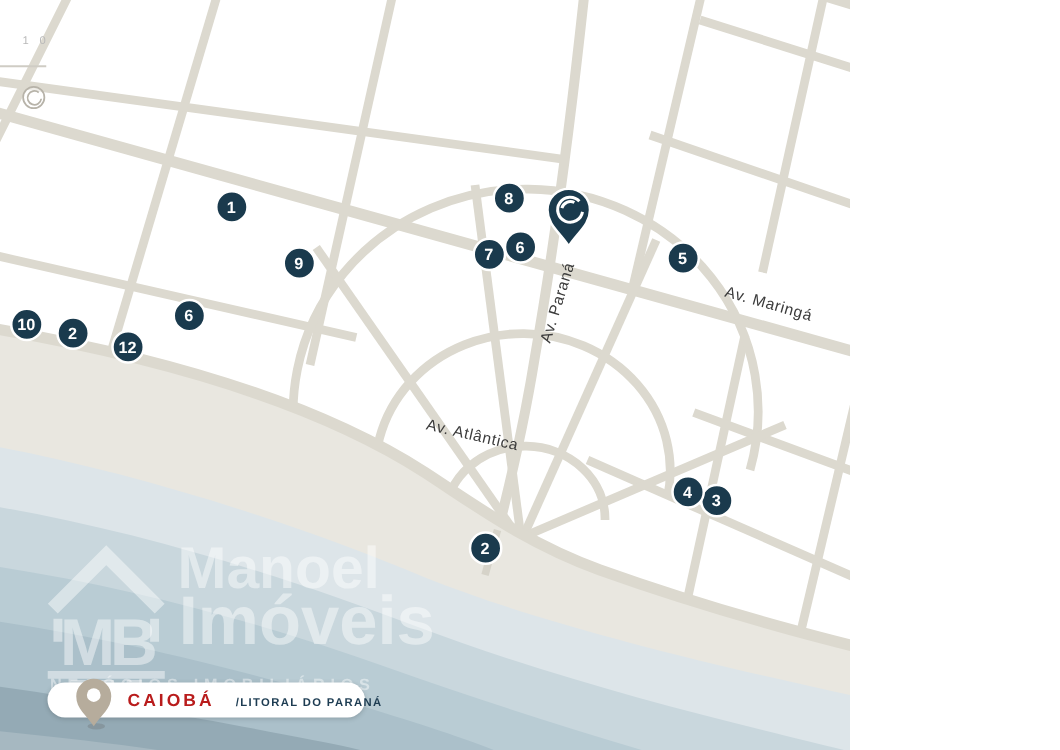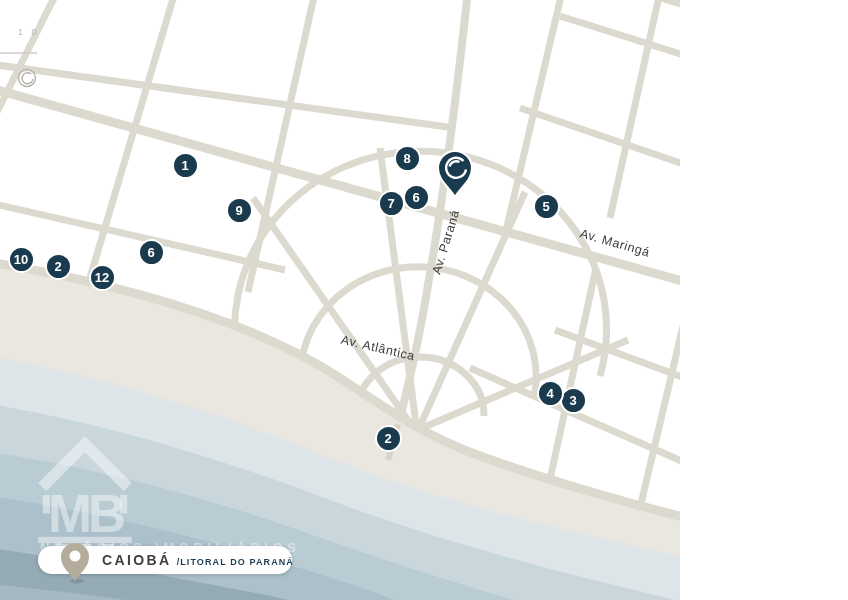--- a/index.html
+++ b/index.html
@@ -142,6 +142,10 @@
       <path d="M4,104 L96,104" stroke="currentColor" stroke-width="6"></path>
       <path d="M22,110 L34,110 M44,110 L56,110 M66,110 L78,110" stroke="currentColor" stroke-width="4"></path>
     </svg>
+    <div class="wm-text">
+      <div class="wm-line1">Manoel</div>
+      <div class="wm-line2">Imóveis</div>
+    </div>
     <div class="wm-tagline">NEGÓCIOS IMOBILIÁRIOS</div>
   </div>
 

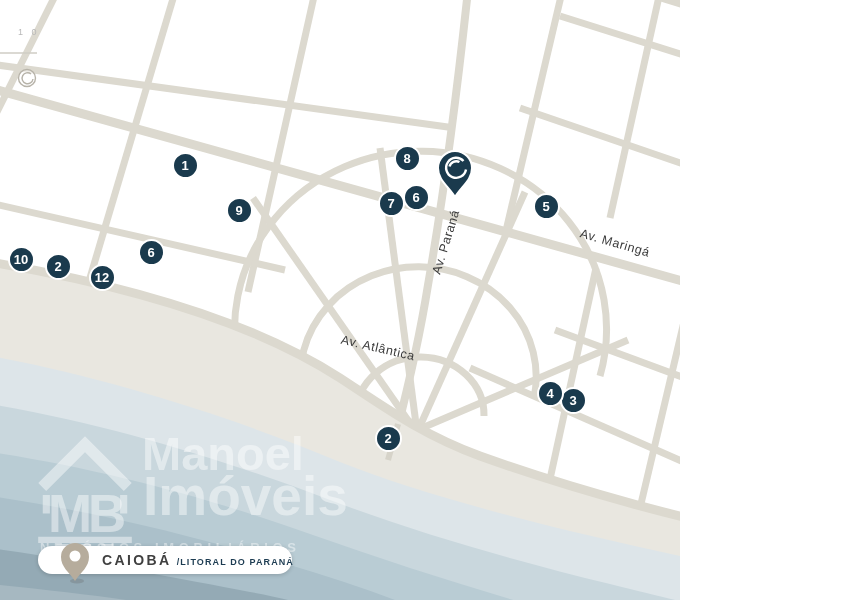--- a/index.html
+++ b/index.html
@@ -32,7 +32,7 @@
     display:flex;align-items:center;padding-left:64px;box-sizing:border-box;white-space:nowrap;
   }
   .badge-pin{position:absolute;left:16px;top:-9px;}
-  .badge-city{font-size:14px;font-weight:bold;letter-spacing:2.4px;color:#404040;}
+  .badge-city{font-size:14px;font-weight:bold;letter-spacing:2.4px;color:#b91c1c;}
   .badge-region{font-size:9px;font-weight:bold;letter-spacing:1.1px;color:#1d3c52;margin-left:5px;padding-top:3px;}
   .street-label{fill:#3b3b3b;font-family:"Liberation Sans",sans-serif;font-size:12.5px;font-weight:500;letter-spacing:0.6px;}
   .ruler-text{fill:#b9b9b9;font-family:"Liberation Sans",sans-serif;font-size:9px;letter-spacing:3px;}

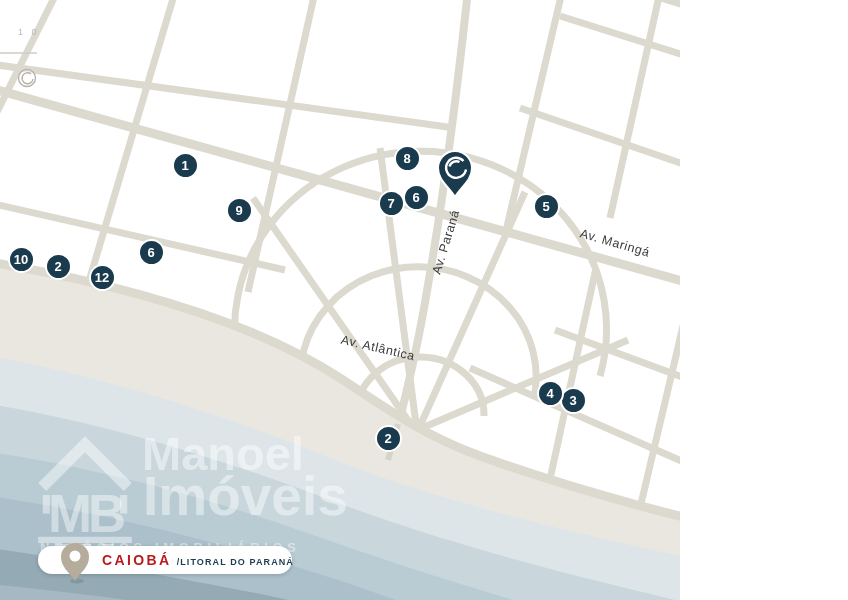--- a/index.html
+++ b/index.html
@@ -33,7 +33,7 @@
   }
   .badge-pin{position:absolute;left:16px;top:-9px;}
   .badge-city{font-size:14px;font-weight:bold;letter-spacing:2.4px;color:#b91c1c;}
-  .badge-region{font-size:9px;font-weight:bold;letter-spacing:1.1px;color:#1d3c52;margin-left:5px;padding-top:3px;}
+  .badge-region{font-size:9px;font-weight:bold;letter-spacing:1.1px;color:#1d3c52;margin-left:17px;padding-top:3px;}
   .street-label{fill:#3b3b3b;font-family:"Liberation Sans",sans-serif;font-size:12.5px;font-weight:500;letter-spacing:0.6px;}
   .ruler-text{fill:#b9b9b9;font-family:"Liberation Sans",sans-serif;font-size:9px;letter-spacing:3px;}
 </style>

